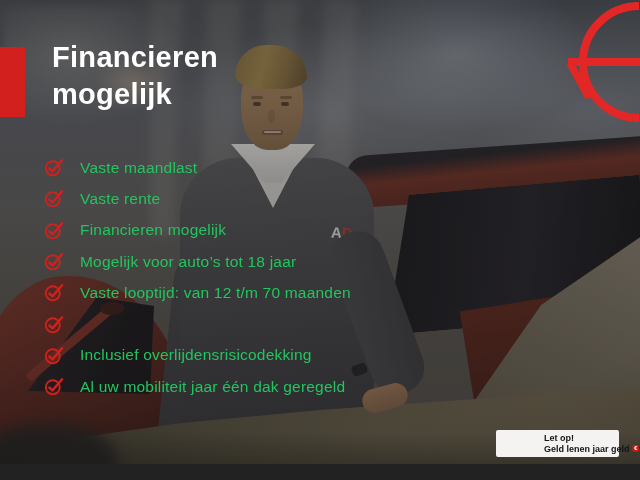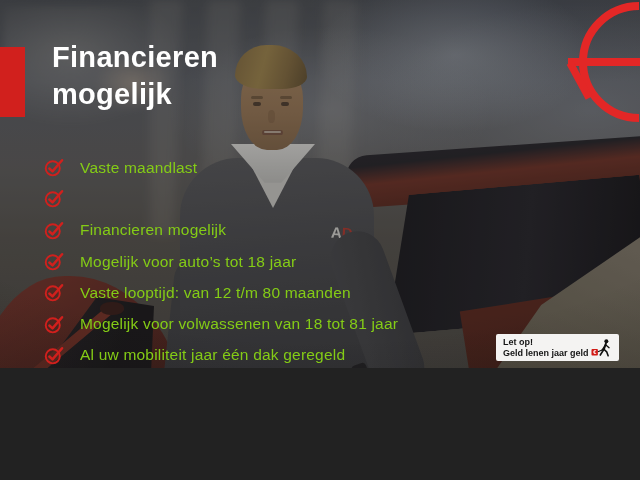--- a/index.html
+++ b/index.html
@@ -3,7 +3,7 @@
 <meta charset="utf-8">
 <style>
   html,body{margin:0;padding:0;background:#222;}
-  .stage{position:relative;width:640px;height:368px;overflow:hidden;
+  .stage{position:relative;width:640px;height:464px;overflow:hidden;
          font-family:"Liberation Sans",sans-serif;background:#4c4a47;}
   .stage *{box-sizing:border-box;}
   .abs{position:absolute;}

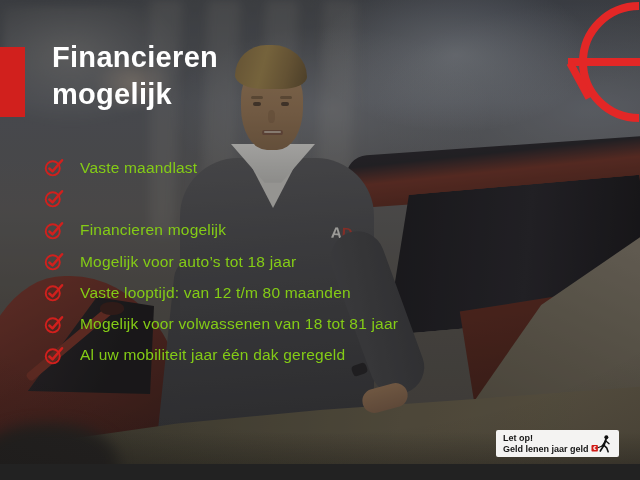--- a/index.html
+++ b/index.html
@@ -95,7 +95,7 @@
   .checklist{left:44px;top:152px;z-index:30;list-style:none;margin:0;padding:0;}
   .check-row{height:31.3px;display:flex;align-items:center;gap:15px;}
   .check-row svg{width:21px;height:21px;flex:none;overflow:visible;}
-  .check-label{color:#84cc16;font-size:15.5px;font-weight:500;letter-spacing:.2px;white-space:nowrap;}
+  .check-label{color:#22c55e;font-size:15.5px;font-weight:500;letter-spacing:.2px;white-space:nowrap;}
   .corner-logo{left:562px;top:0;width:78px;height:128px;z-index:30;}
   .badge{right:21px;bottom:7px;width:123px;height:27px;background:#f4f3f2;border-radius:2px;
     z-index:31;display:flex;align-items:center;padding:2px 3px 2px 7px;gap:2px;}

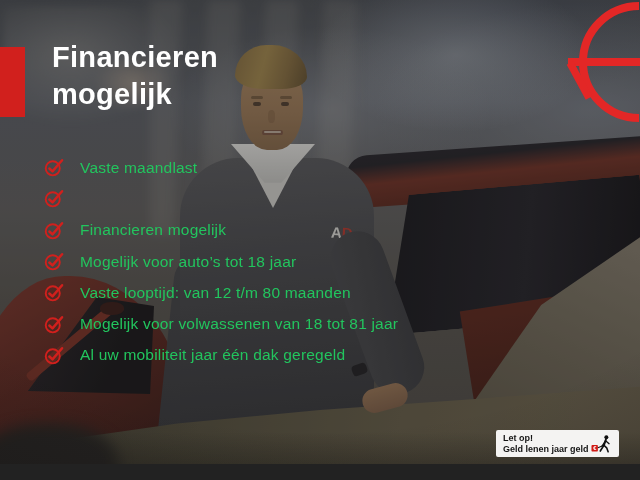--- a/index.html
+++ b/index.html
@@ -165,6 +165,7 @@
           <circle cx="9.6" cy="12.4" r="7.7" stroke="#d1201d" stroke-width="2.1" fill="none"></circle>
           <path d="M5.9 12.6 L9.3 15.8 L19.8 3.6" stroke="#d1201d" stroke-width="2.7" fill="none" stroke-linecap="round" stroke-linejoin="round"></path>
         </svg>
+      <span class="check-label">Vaste rente</span>
     </li>
     <li class="check-row">
       <svg viewBox="0 0 23 23">

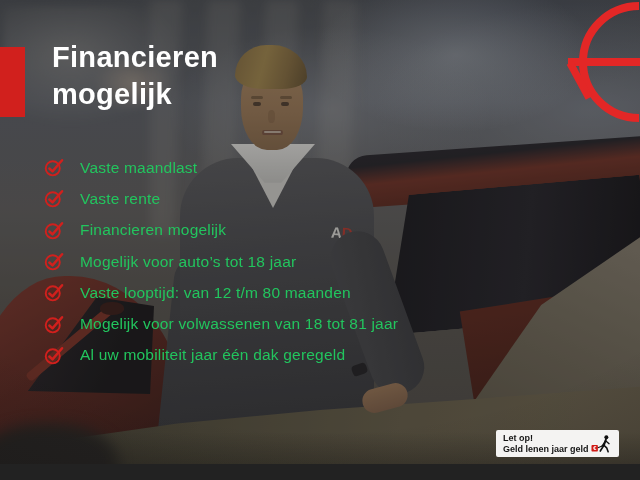--- a/index.html
+++ b/index.html
@@ -186,7 +186,7 @@
           <circle cx="9.6" cy="12.4" r="7.7" stroke="#d1201d" stroke-width="2.1" fill="none"></circle>
           <path d="M5.9 12.6 L9.3 15.8 L19.8 3.6" stroke="#d1201d" stroke-width="2.7" fill="none" stroke-linecap="round" stroke-linejoin="round"></path>
         </svg>
-      <span class="check-label">Vaste looptijd: van 12 t/m 80 maanden</span>
+      <span class="check-label">Vaste looptijd: van 12 t/m 70 maanden</span>
     </li>
     <li class="check-row">
       <svg viewBox="0 0 23 23">

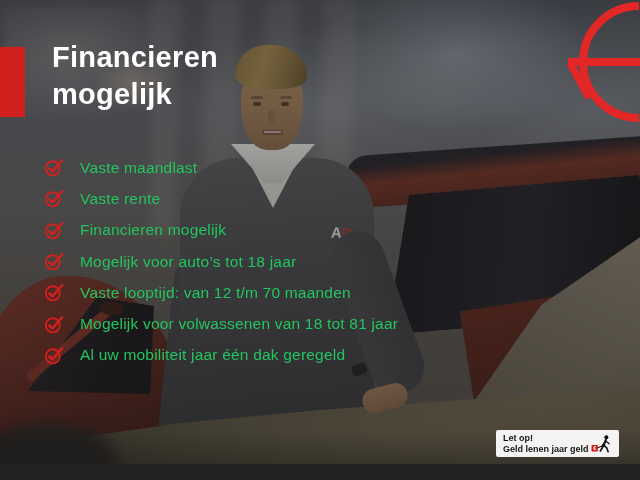--- a/index.html
+++ b/index.html
@@ -193,7 +193,6 @@
           <circle cx="9.6" cy="12.4" r="7.7" stroke="#d1201d" stroke-width="2.1" fill="none"></circle>
           <path d="M5.9 12.6 L9.3 15.8 L19.8 3.6" stroke="#d1201d" stroke-width="2.7" fill="none" stroke-linecap="round" stroke-linejoin="round"></path>
         </svg>
-      <span class="check-label">Mogelijk voor volwassenen van 18 tot 81 jaar</span>
     </li>
     <li class="check-row">
       <svg viewBox="0 0 23 23">

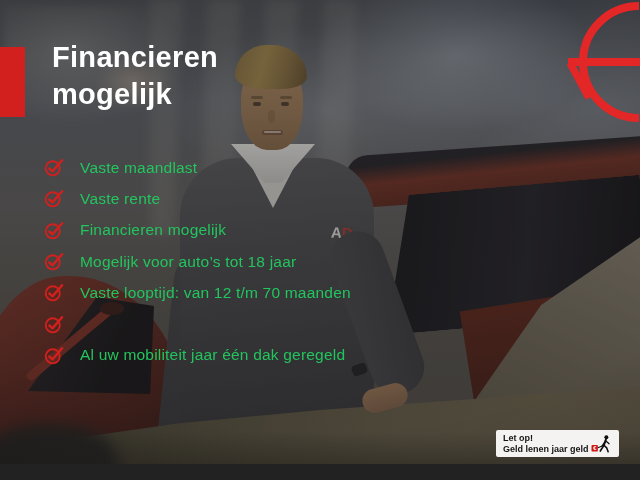--- a/index.html
+++ b/index.html
@@ -199,6 +199,13 @@
           <circle cx="9.6" cy="12.4" r="7.7" stroke="#d1201d" stroke-width="2.1" fill="none"></circle>
           <path d="M5.9 12.6 L9.3 15.8 L19.8 3.6" stroke="#d1201d" stroke-width="2.7" fill="none" stroke-linecap="round" stroke-linejoin="round"></path>
         </svg>
+      <span class="check-label">Inclusief overlijdensrisicodekking</span>
+    </li>
+    <li class="check-row">
+      <svg viewBox="0 0 23 23">
+          <circle cx="9.6" cy="12.4" r="7.7" stroke="#d1201d" stroke-width="2.1" fill="none"></circle>
+          <path d="M5.9 12.6 L9.3 15.8 L19.8 3.6" stroke="#d1201d" stroke-width="2.7" fill="none" stroke-linecap="round" stroke-linejoin="round"></path>
+        </svg>
       <span class="check-label">Al uw mobiliteit jaar één dak geregeld</span>
     </li>
   </ul>

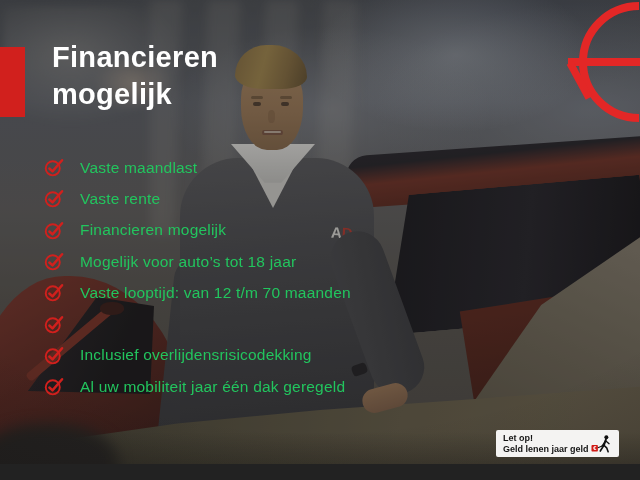--- a/index.html
+++ b/index.html
@@ -100,7 +100,7 @@
   .badge{right:21px;bottom:7px;width:123px;height:27px;background:#f4f3f2;border-radius:2px;
     z-index:31;display:flex;align-items:center;padding:2px 3px 2px 7px;gap:2px;}
   .badge-text{font-size:9px;font-weight:bold;color:#151515;line-height:10.5px;white-space:nowrap;}
-  .badge-text span{display:block;}
+  .badge-text span{display:block;margin-left:41px;}
   .badge svg{width:24px;height:22px;flex:none;}
 </style>
 </head>

